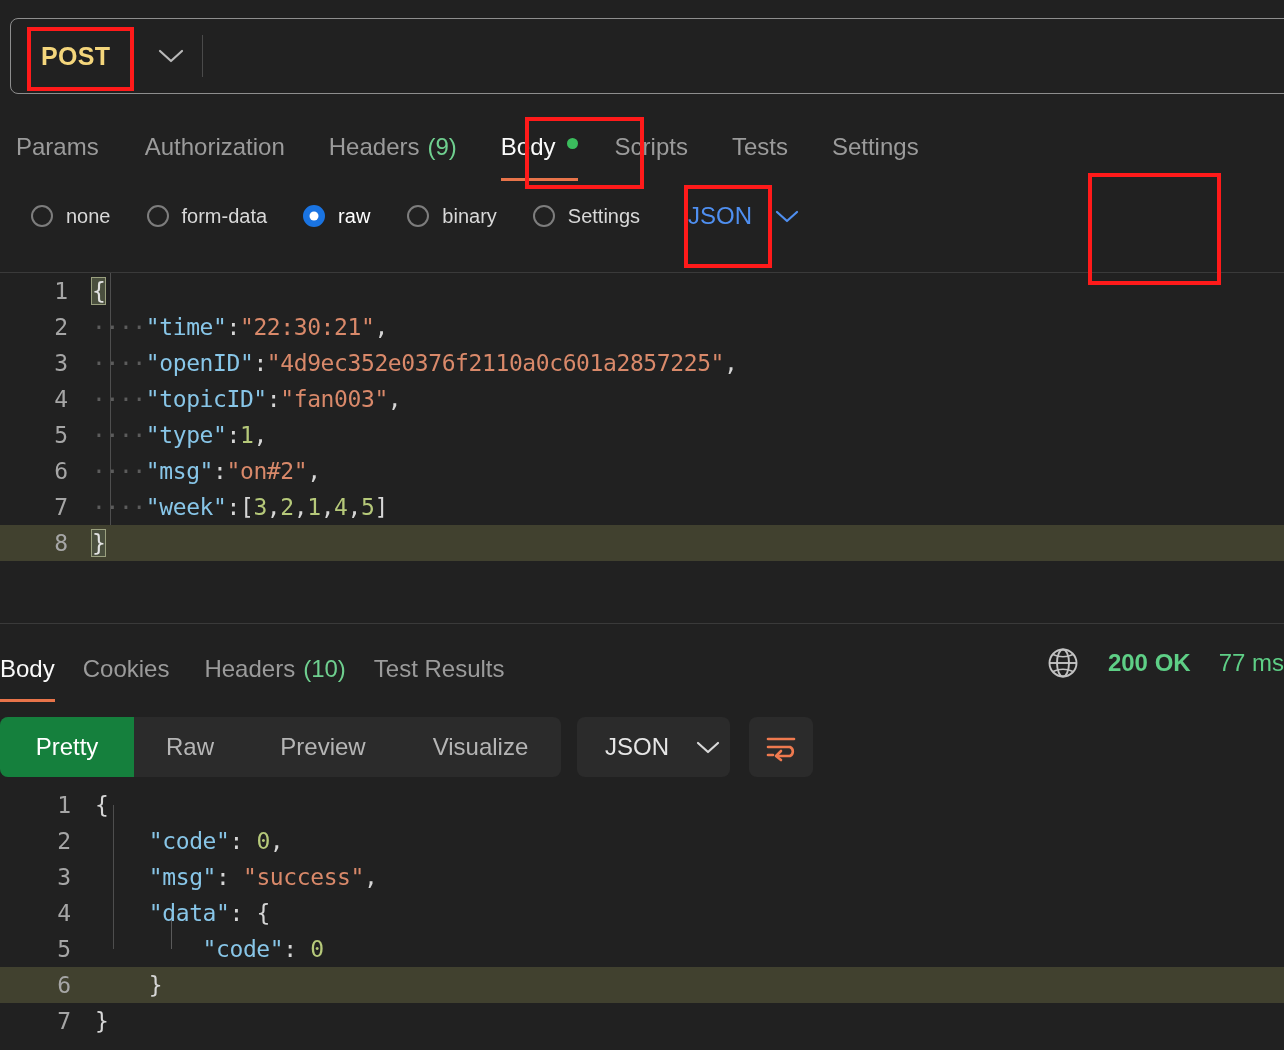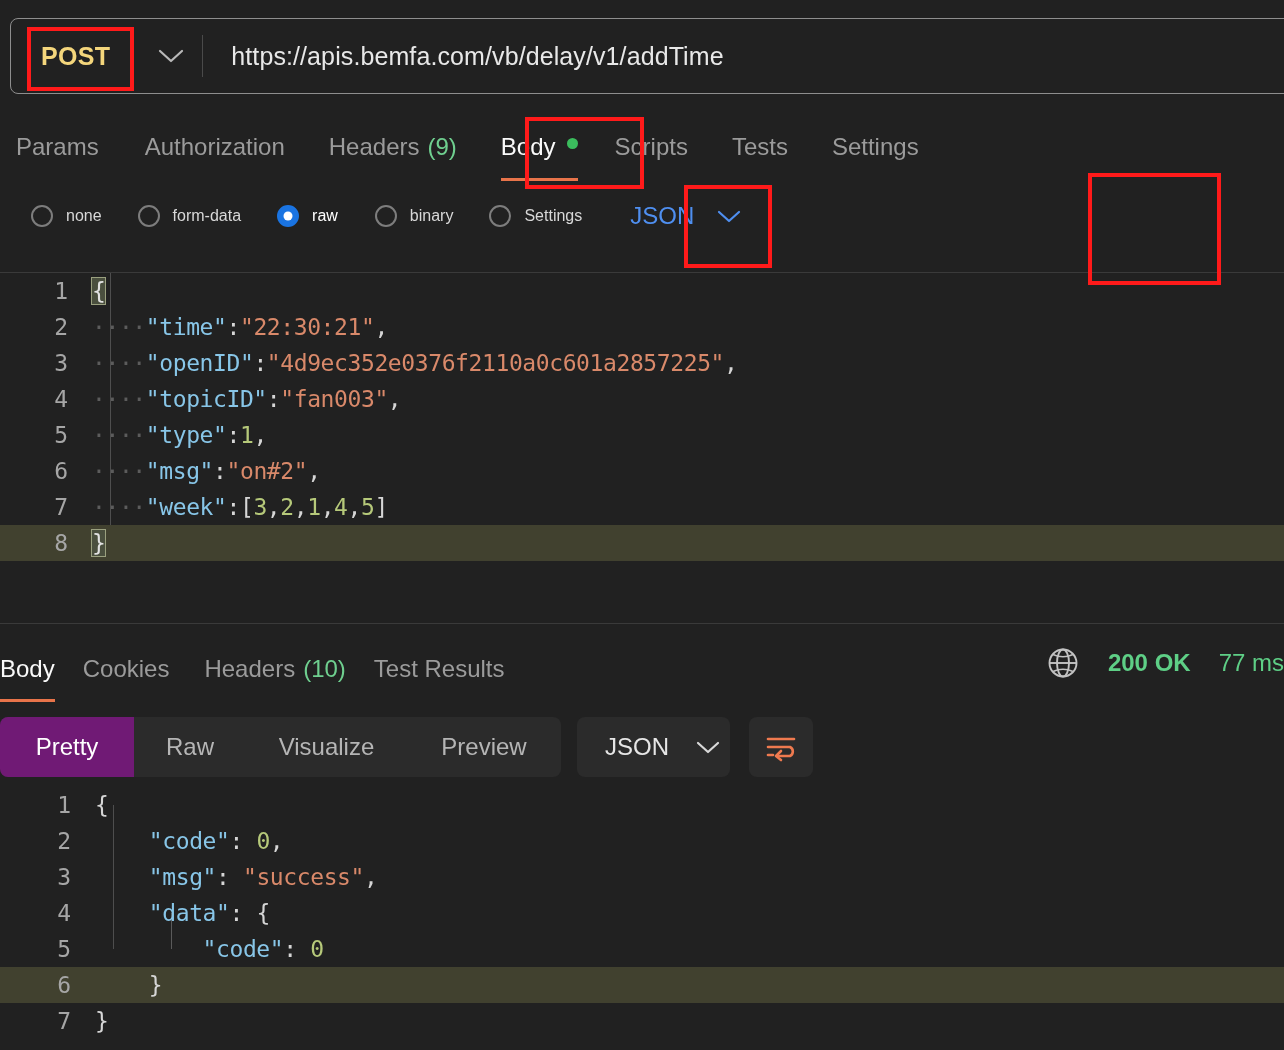--- a/index.html
+++ b/index.html
@@ -190,7 +190,6 @@
       </span>
     </div>
     <div class="url-sep"></div>
-    <div class="url-text">https://apis.bemfa.com/vb/delay/v1/addTime</div>
   </div>
 
   <div class="req-tabs">

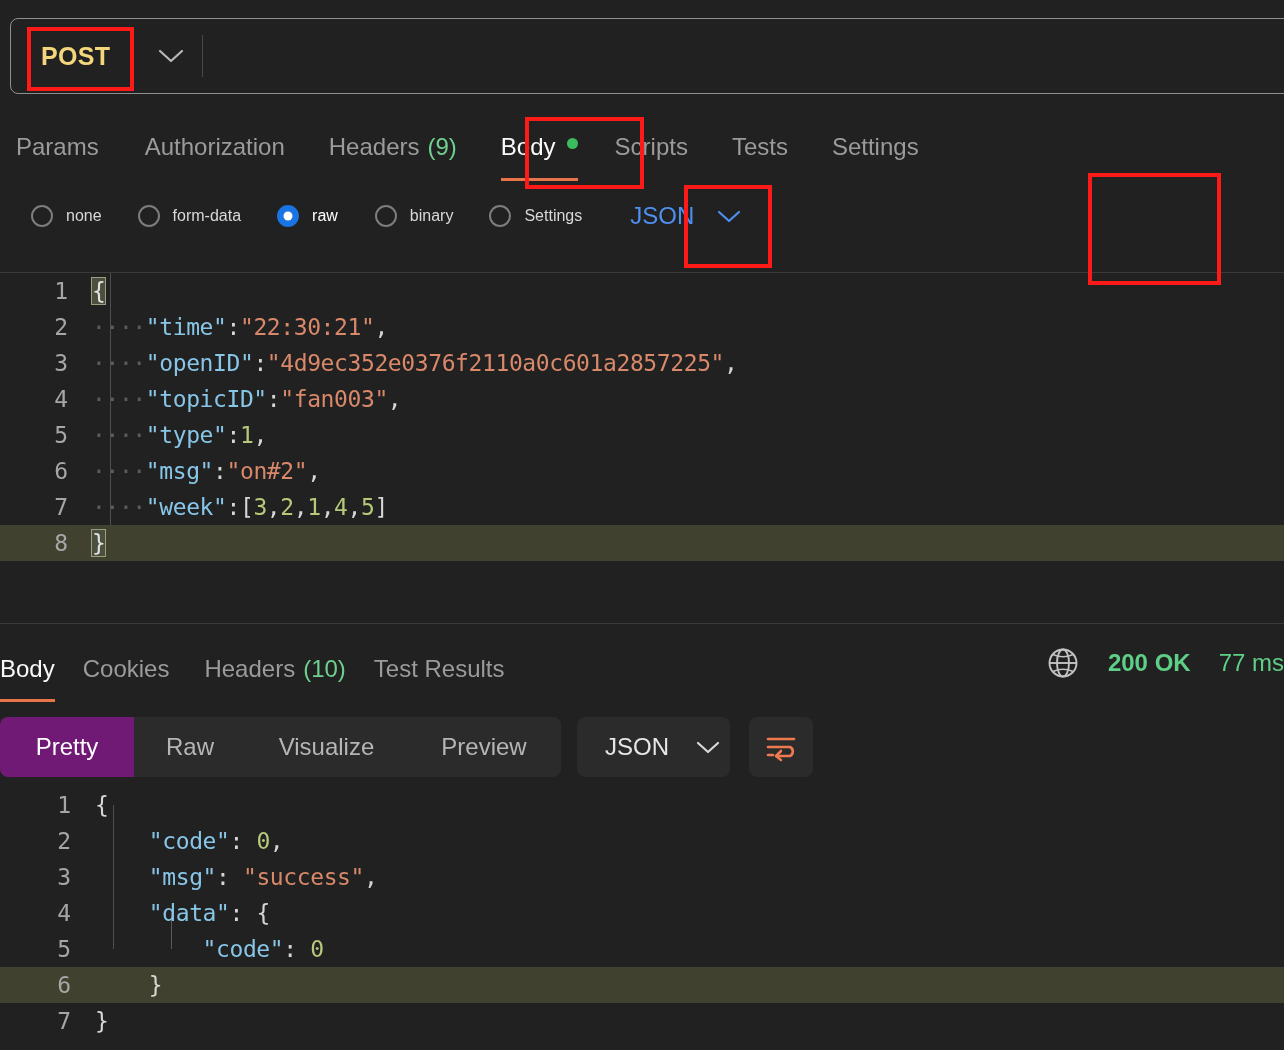--- a/index.html
+++ b/index.html
@@ -70,7 +70,7 @@
     width: 9px; height: 9px; border-radius: 50%; background: #fff;
     transform: translate(-50%,-50%);
   }
-  .radio-label { font-size: 16px; color: #d8d8d8; margin-left: 13px; }
+  .radio-label { font-size: 20px; color: #d8d8d8; margin-left: 13px; }
   .radio-item.selected .radio-label { color: #ffffff; }
 
   .json-select { display: flex; align-items: center; white-space: nowrap; }

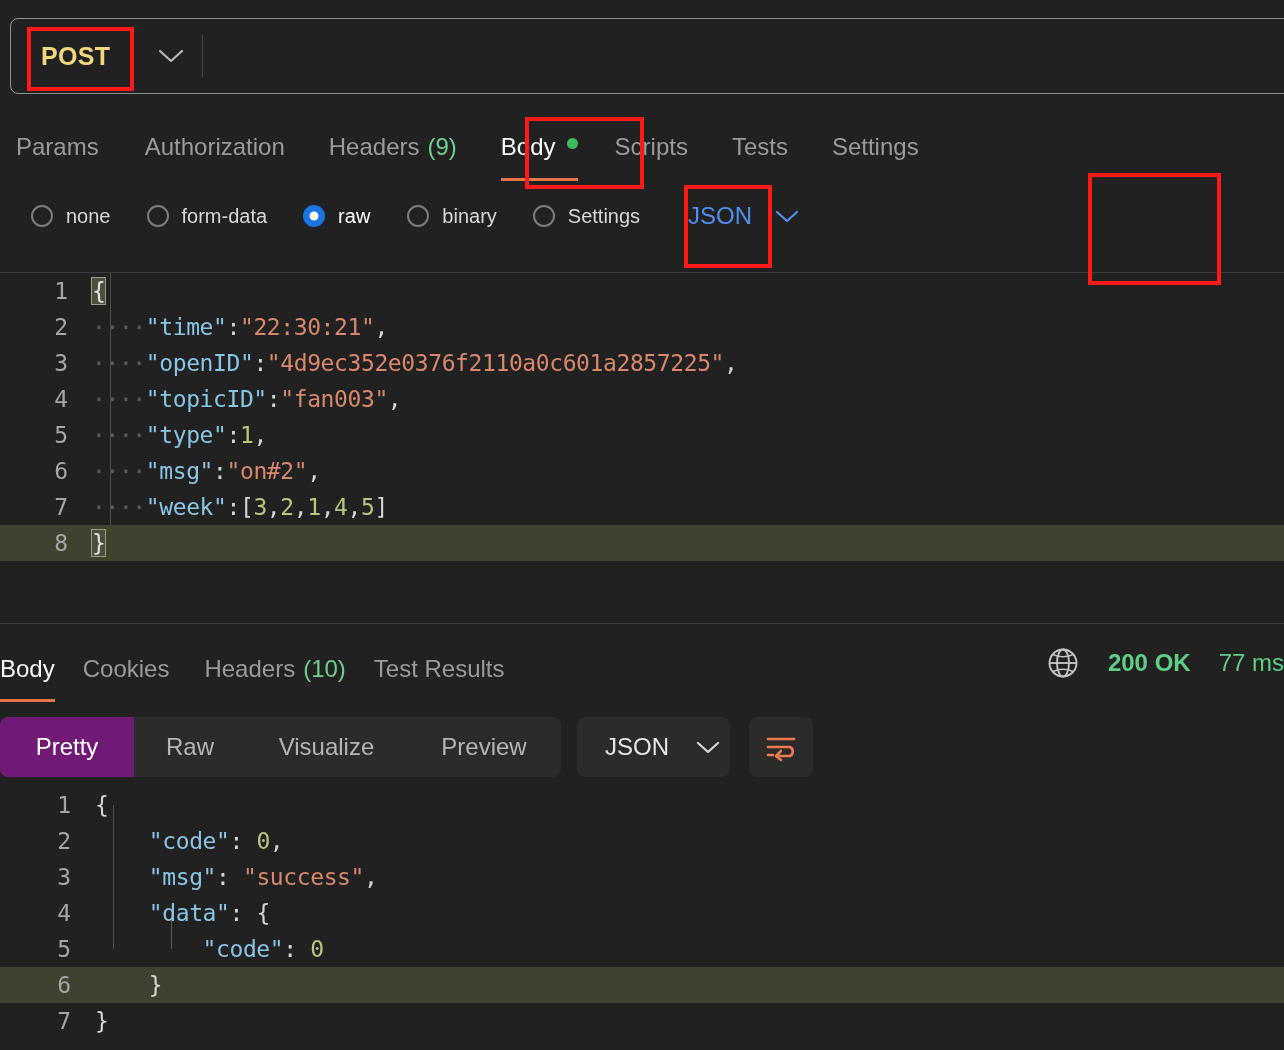--- a/index.html
+++ b/index.html
@@ -144,7 +144,7 @@
     font-size: 24px; color: #b5b5b5; height: 60px; display: flex;
     align-items: center; justify-content: center; white-space: nowrap;
   }
-  .seg-btn.active { background: #701a75; color: #ffffff; }
+  .seg-btn.active { background: #15803d; color: #ffffff; }
   .res-json-sel {
     height: 60px; background: #2b2b2b; border-radius: 8px;
     display: flex; align-items: center; white-space: nowrap;

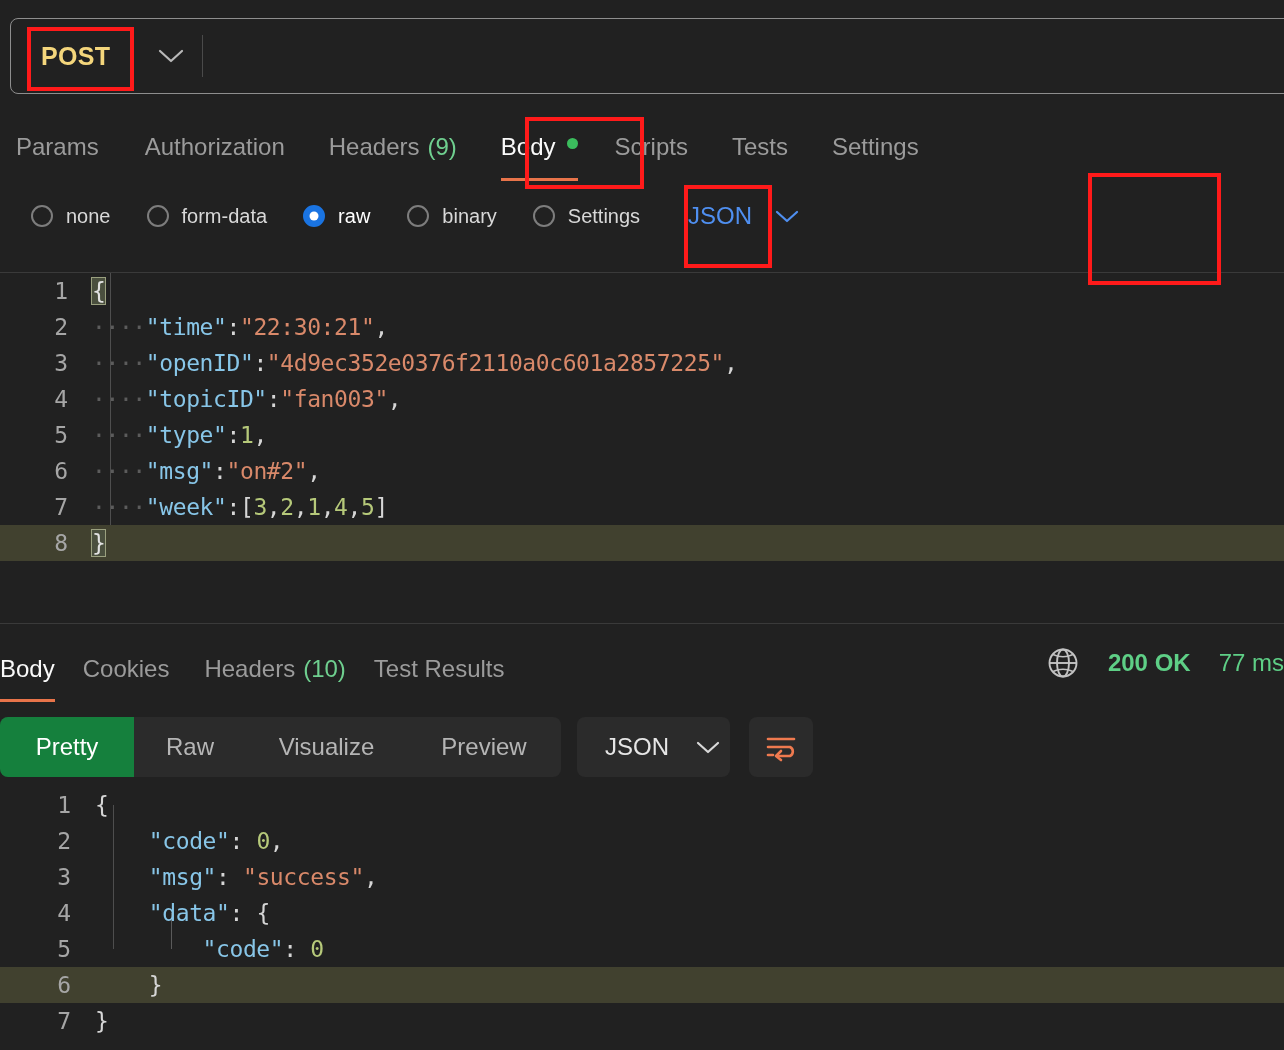--- a/index.html
+++ b/index.html
@@ -333,11 +333,11 @@
       <div class="seg-btn" style="width:112px">
         <span>Raw</span>
       </div>
+      <div class="seg-btn" style="width:154px">
+        <span>Preview</span>
+      </div>
       <div class="seg-btn" style="width:161px">
         <span>Visualize</span>
-      </div>
-      <div class="seg-btn" style="width:154px">
-        <span>Preview</span>
       </div>
     </div>
 

